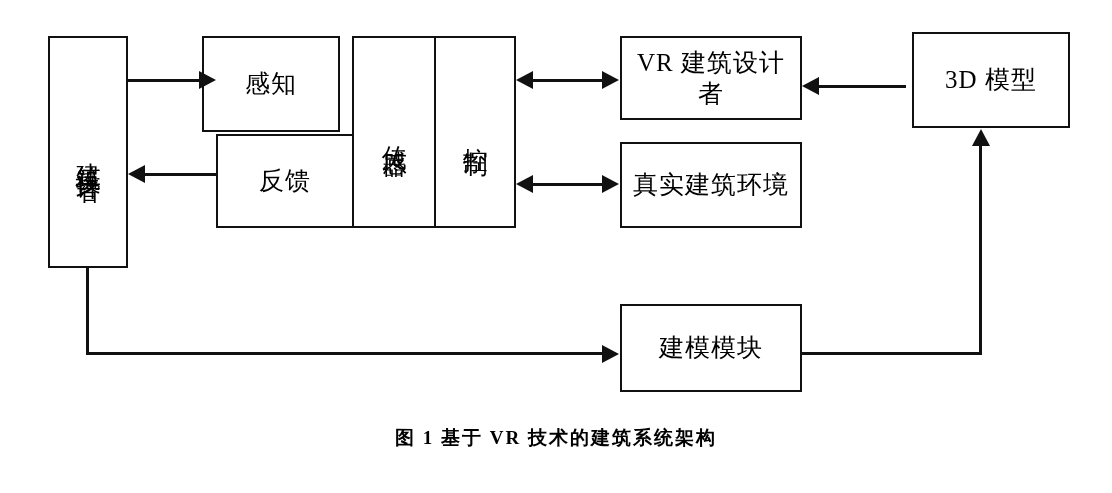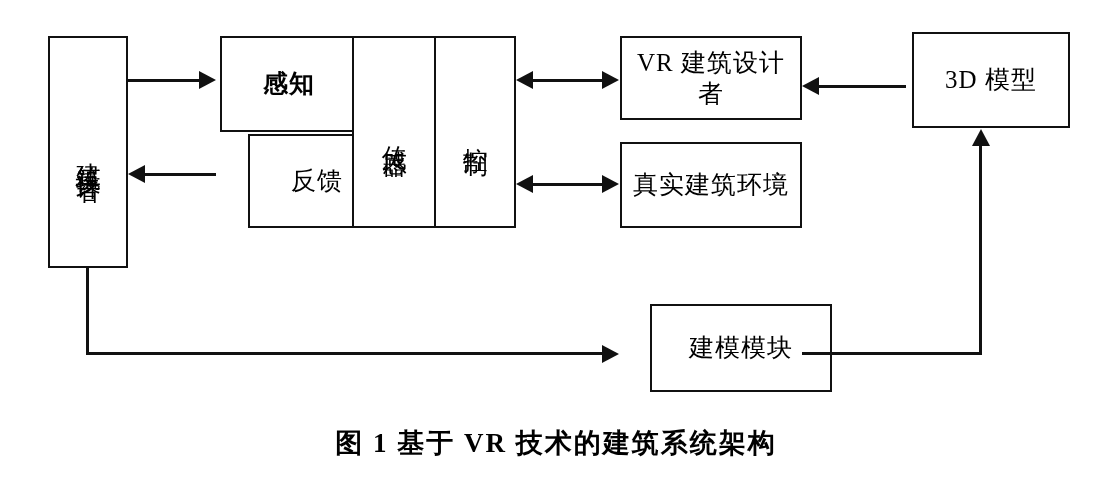--- a/index.html
+++ b/index.html
@@ -87,7 +87,7 @@
     <span>建筑设计者</span>
   </div>
 
-  <div class="box" style="left:220px; top:36px; width:138px; height:96px;font-weight:bold;">
+  <div class="box" style="left:202px; top:36px; width:138px; height:96px;">
     <span>感知</span>
   </div>
 

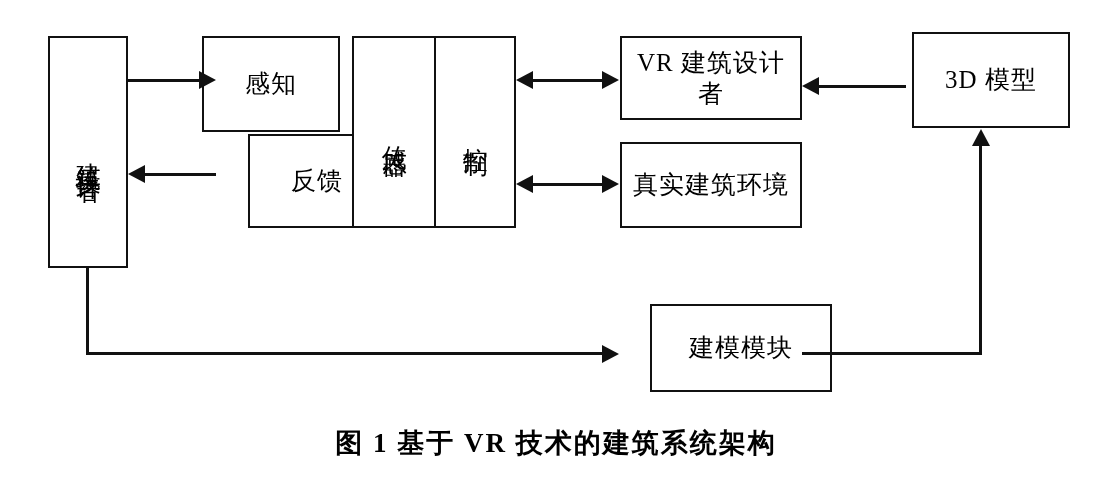--- a/index.html
+++ b/index.html
@@ -91,7 +91,7 @@
     <span>感知</span>
   </div>
 
-  <div class="box" style="left:216px; top:134px; width:138px; height:94px;margin-left:32px;">
+  <div class="box" style="left:216px; top:134px; width:138px; height:94px;">
     <span>反馈</span>
   </div>
 

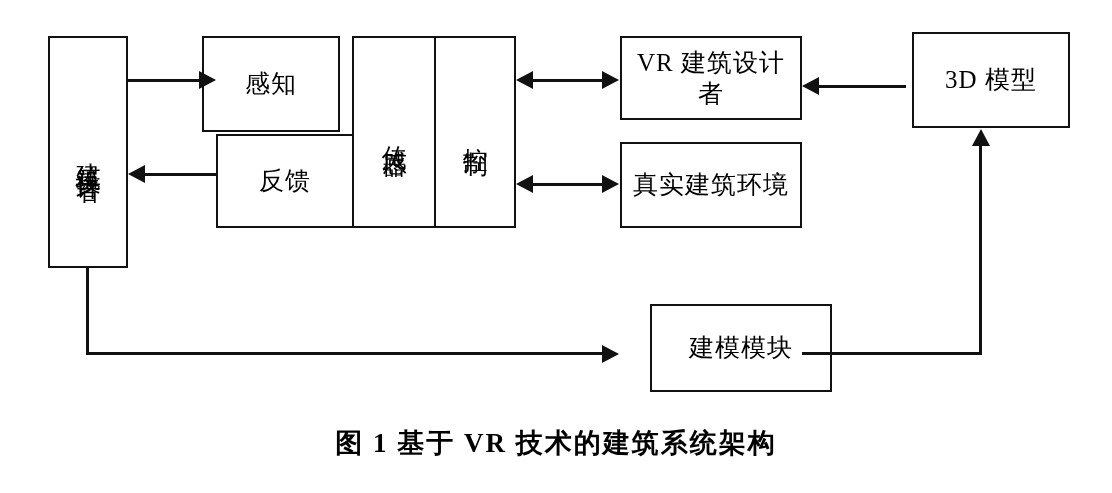--- a/index.html
+++ b/index.html
@@ -115,7 +115,7 @@
     <span>3D 模型</span>
   </div>
 
-  <div class="box" style="left:620px; top:304px; width:182px; height:88px;margin-left:30px;">
+  <div class="box" style="left:620px; top:304px; width:182px; height:88px;">
     <span>建模模块</span>
   </div>
 

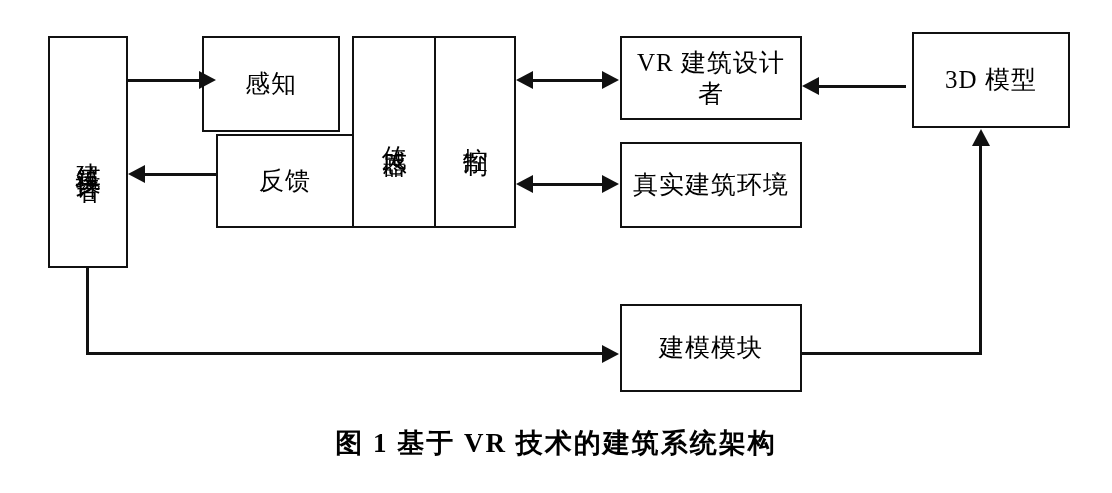--- a/index.html
+++ b/index.html
@@ -73,7 +73,7 @@
     left: 0;
     right: 0;
     text-align: center;
-    font-size: 27px;
+    font-size: 19px;
     font-weight: bold;
     letter-spacing: 2px;
   }

